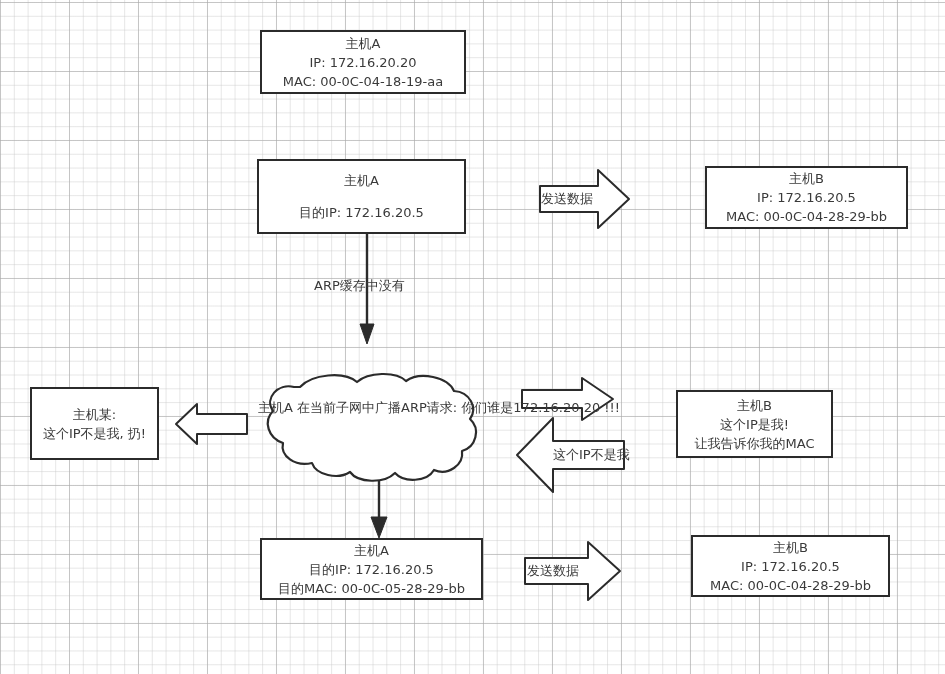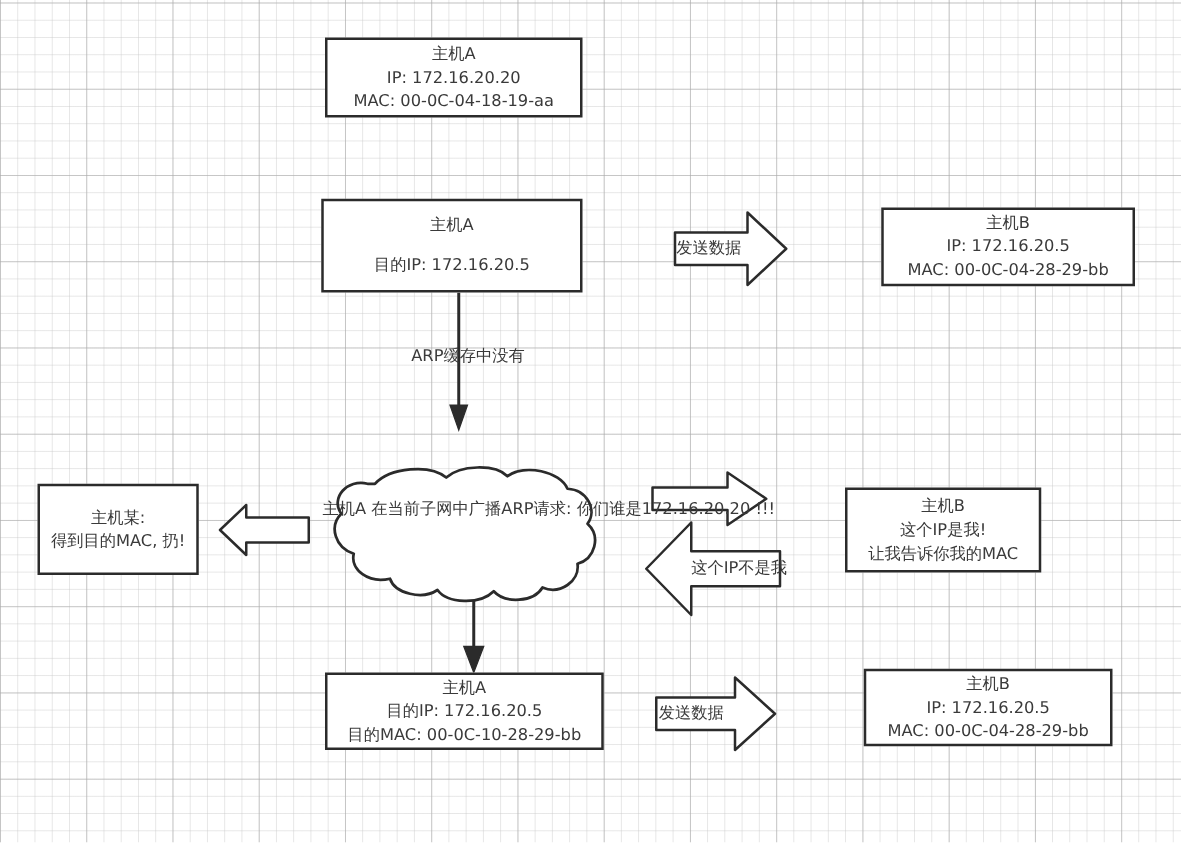--- a/index.html
+++ b/index.html
@@ -185,7 +185,7 @@
     <span class="ln">你们谁是172.16.20.20 !!!</span>
   </div>
 
-  <div class="edge-label" style="left:329px; top:278px;">ARP缓存中没有</div>
+  <div class="edge-label" style="left:314px; top:278px;">ARP缓存中没有</div>
 
   <div class="arrow-label" style="left:541px; top:191px; width:57px;">发送数据</div>
 

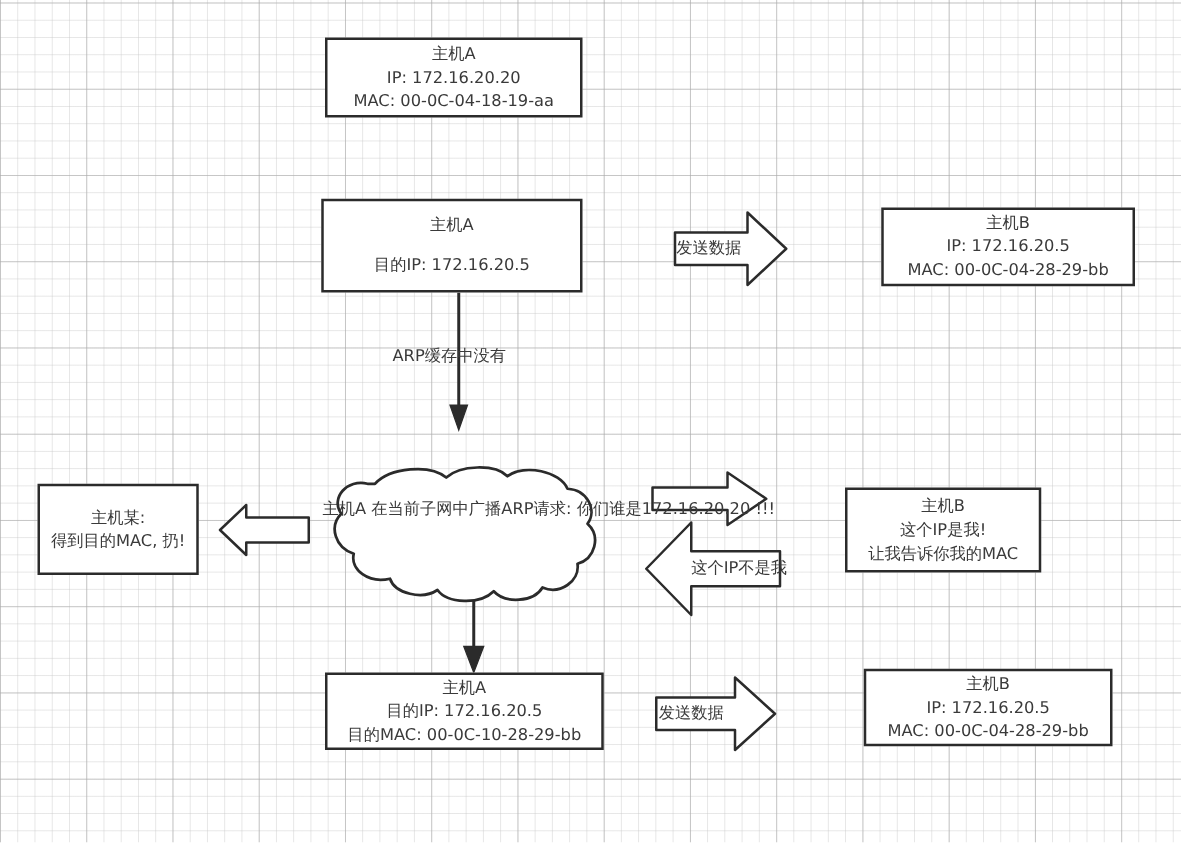--- a/index.html
+++ b/index.html
@@ -158,7 +158,7 @@
 
   <div class="node" style="left:30px; top:387px; width:129px; height:73px;text-align:right;">
     <span class="ln">主机某:</span>
-    <span class="ln">得到目的MAC, 扔!</span>
+    <span class="ln">这个IP不是我, 扔!</span>
   </div>
 
   <div class="node" style="left:676px; top:390px; width:157px; height:68px;">

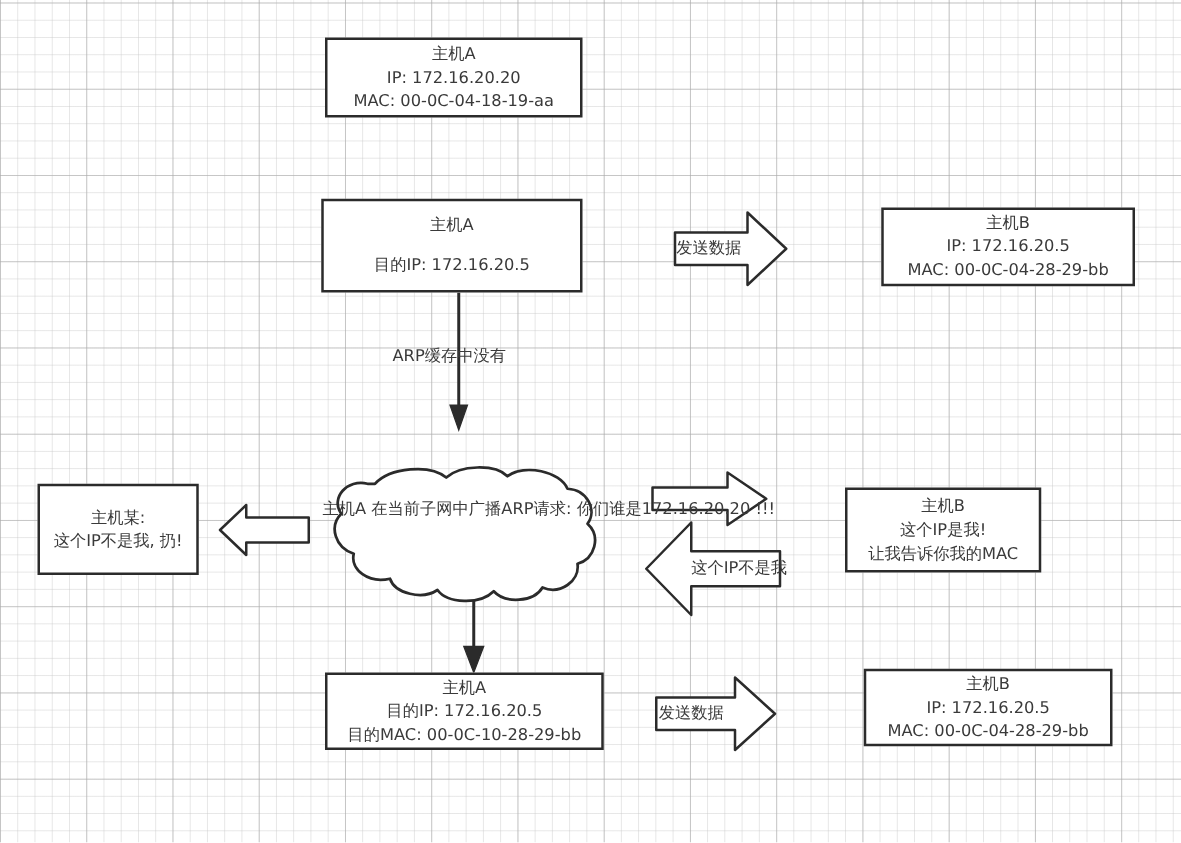--- a/index.html
+++ b/index.html
@@ -170,7 +170,7 @@
   <div class="node" style="left:260px; top:538px; width:223px; height:62px;">
     <span class="ln">主机A</span>
     <span class="ln">目的IP: 172.16.20.5</span>
-    <span class="ln">目的MAC: 00-0C-10-28-29-bb</span>
+    <span class="ln">目的MAC: 00-0C-05-28-29-bb</span>
   </div>
 
   <div class="node" style="left:691px; top:535px; width:199px; height:62px;">

